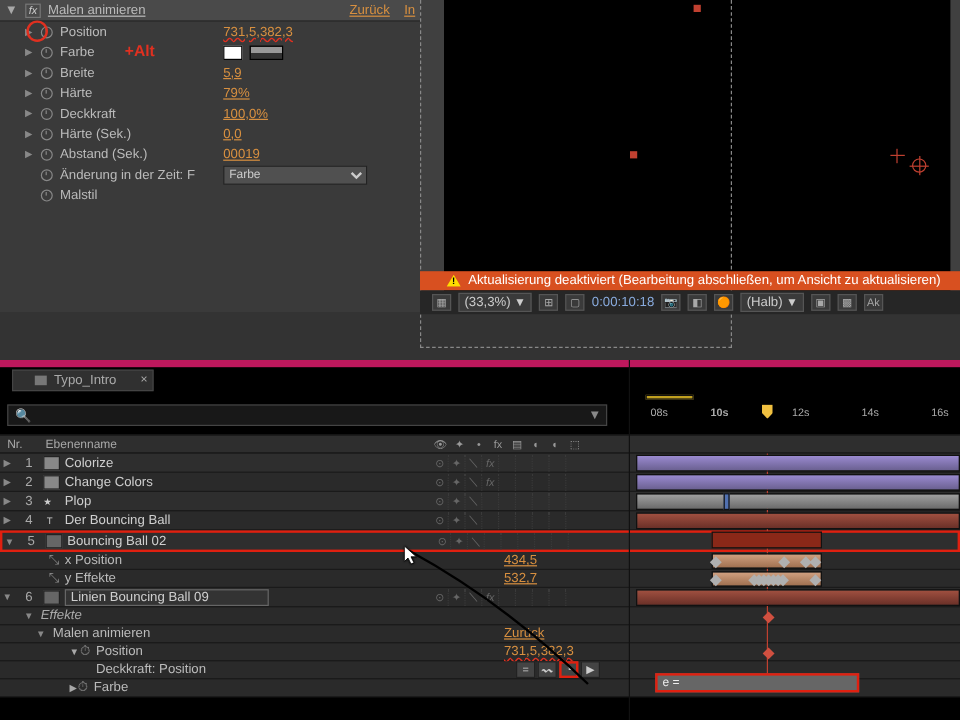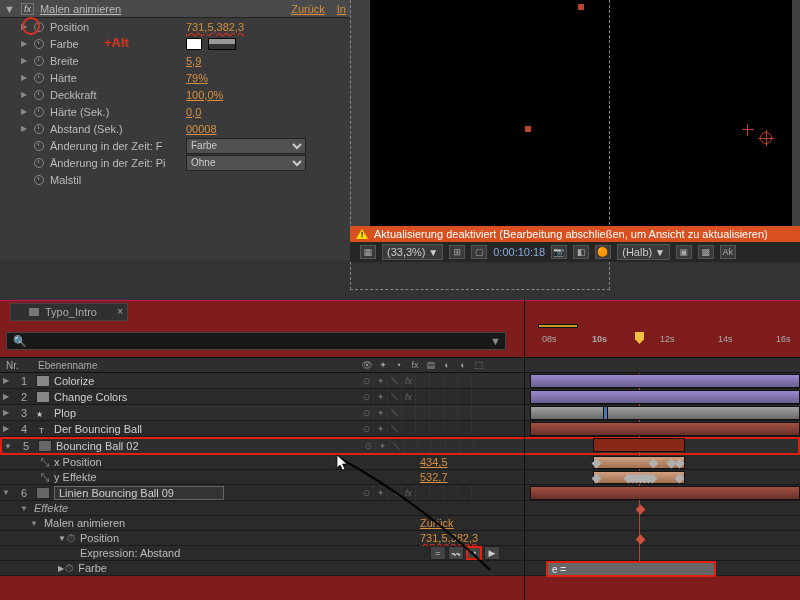--- a/index.html
+++ b/index.html
@@ -164,7 +164,7 @@
         <span class="tw">▶</span>
         <span class="stopwatch"></span>
         <span class="label">Abstand (Sek.)</span>
-        <span class="value">00008</span>
+        <span class="value">00019</span>
       </div>
       <div class="prop-row">
         <span class="tw"></span>

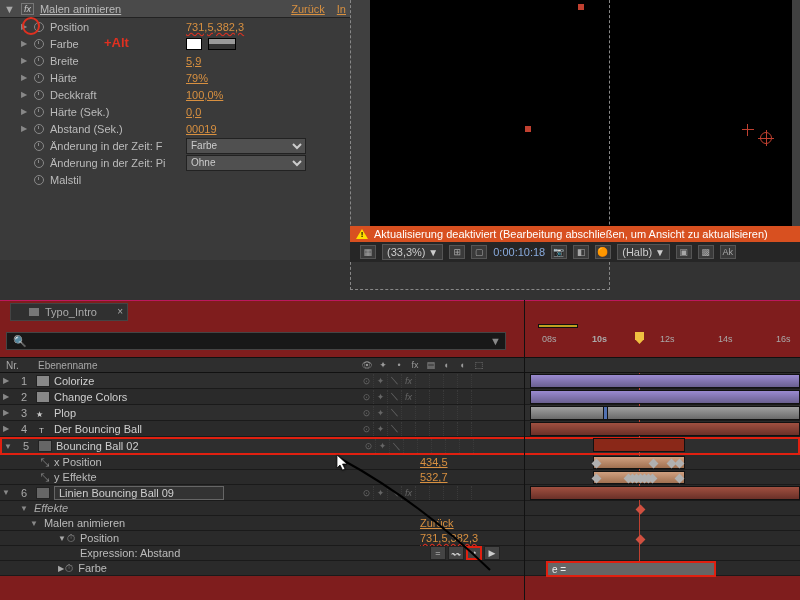--- a/index.html
+++ b/index.html
@@ -175,12 +175,6 @@
       <div class="prop-row">
         <span class="tw"></span>
         <span class="stopwatch"></span>
-        <span class="label">Änderung in der Zeit: Pi</span>
-        <select><option>Ohne</option></select>
-      </div>
-      <div class="prop-row">
-        <span class="tw"></span>
-        <span class="stopwatch"></span>
         <span class="label">Malstil</span>
       </div>
     </div>

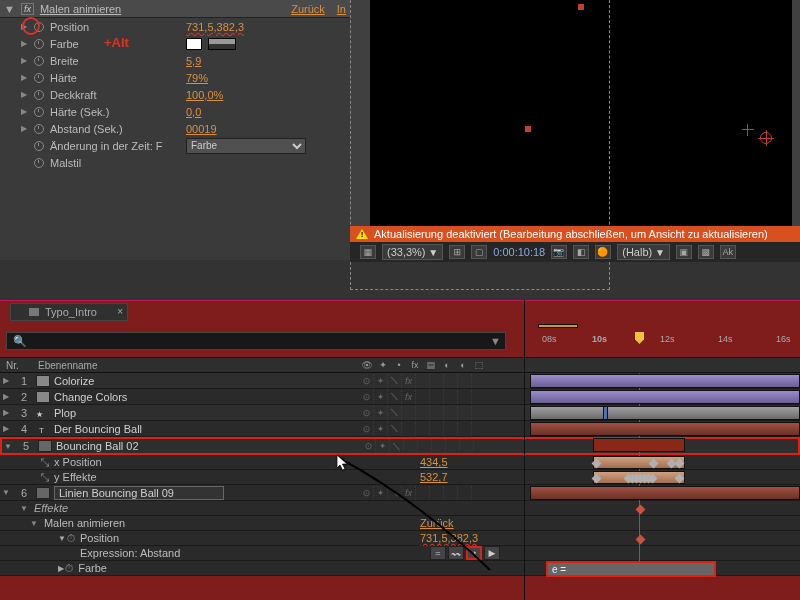--- a/index.html
+++ b/index.html
@@ -38,7 +38,7 @@
   .target::before { left: 5px; top: -3px; width: 1px; height: 16px; }
   .target::after { top: 5px; left: -3px; height: 1px; width: 16px; }
   .marquee { position: absolute; border: 1px dashed #888; pointer-events: none; }
-  .warn-bar { position: absolute; left: 0; right: 0; bottom: 20px; height: 16px; background: #d85020; color: #fff; display: flex; align-items: center; padding-left: 6px; font-size: 10px; gap: 6px; }
+  .warn-bar { position: absolute; left: 0; right: 0; bottom: 20px; height: 16px; background: #d85020; color: #fff; display: flex; align-items: center; padding-left: 6px; font-size: 10px; gap: 6px; justify-content: center; }
   .warn-bar .warn-icon { width: 12px; height: 10px; background: #ffde00; clip-path: polygon(50% 0, 100% 100%, 0 100%); color: #000; font-size: 8px; text-align: center; line-height: 12px; }
   .warn-bar .warn-icon::after { content: '!'; color: #000; font-weight: bold; }
   .preview-toolbar { position: absolute; left: 0; right: 0; bottom: 0; height: 20px; background: #262626; display: flex; align-items: center; gap: 6px; padding-left: 10px; color: #a8a8a8; font-size: 10px; }

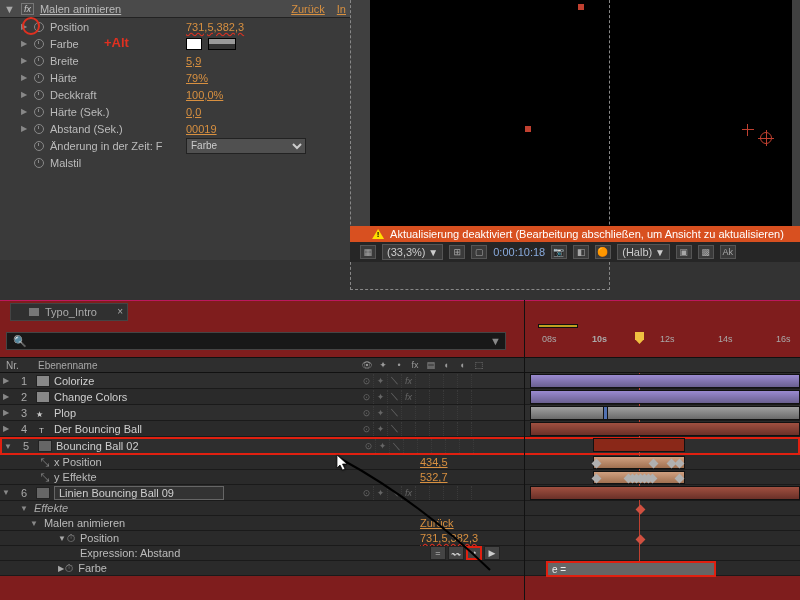--- a/index.html
+++ b/index.html
@@ -47,7 +47,7 @@
   .preview-toolbar .timecode { color: #88aadd; }
   
   
-  .timeline { position: absolute; left: 0; top: 300px; right: 0; bottom: 0; background: #7f1d1d; border-top: 1px solid #be185d; }
+  .timeline { position: absolute; left: 0; top: 300px; right: 0; bottom: 0; background: #000000; border-top: 6px solid #be185d; }
   .comp-tab { position: absolute; top: 2px; left: 10px; height: 18px; background: #303030; padding: 2px 30px 2px 18px; color: #aaa; display: flex; align-items: center; gap: 6px; border: 1px solid #444; }
   .comp-tab .x { position: absolute; right: 4px; top: 2px; font-size: 10px; }
   .search-row { position: absolute; top: 31px; left: 6px; width: 500px; height: 18px; background: #181818; border: 1px solid #444; display: flex; align-items: center; padding-left: 6px; }

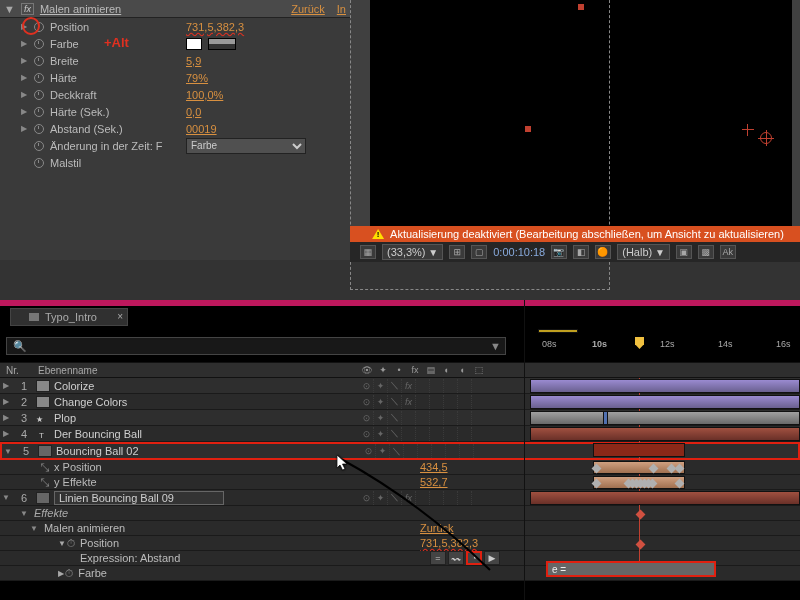--- a/index.html
+++ b/index.html
@@ -370,7 +370,7 @@
       <span class="value" style="text-decoration-style:wavy;text-decoration-color:#e03020;">731,5,382,3</span>
     </div>
     <div class="sub-row" style="padding-left:80px;">
-      <span class="label">Expression: Abstand</span>
+      <span class="label">Deckkraft: Position</span>
       <div class="expr-btns">
         <span>=</span>
         <span>〰</span>

